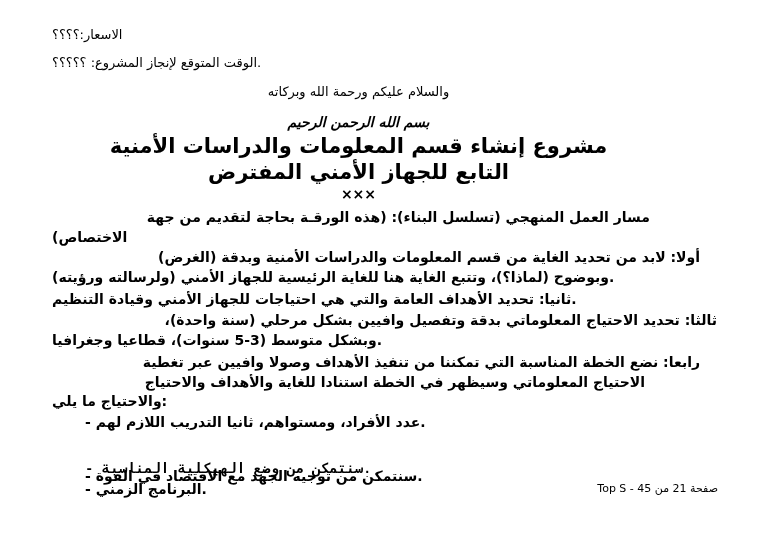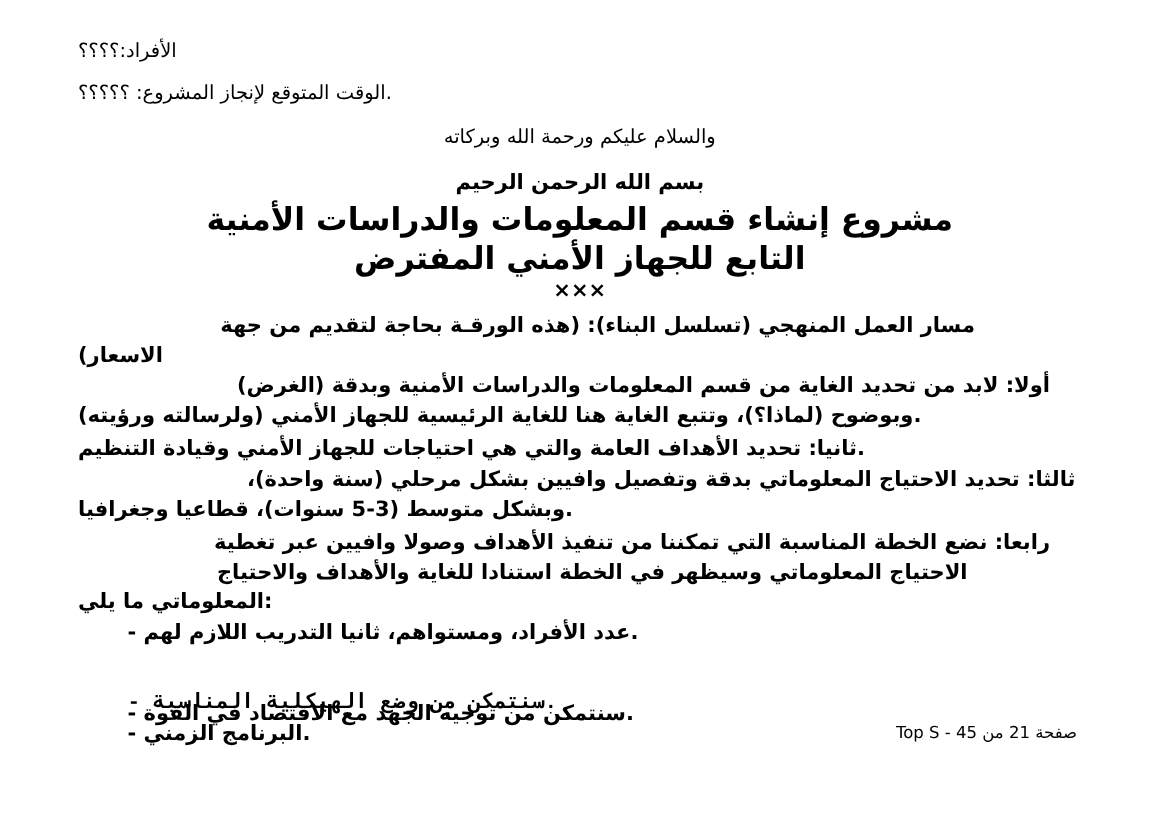--- a/index.html
+++ b/index.html
@@ -17,7 +17,7 @@
 
 <div>
 
-  <div class="line plain" style="left:52px; top:27px;">الأفراد:؟؟؟؟</div>
+  <div class="line plain" style="left:52px; top:27px;">الاسعار:؟؟؟؟</div>
 
   <div class="line plain" style="left:52px; top:55px;">.الوقت المتوقع لإنجاز المشروع: ؟؟؟؟؟</div>
 

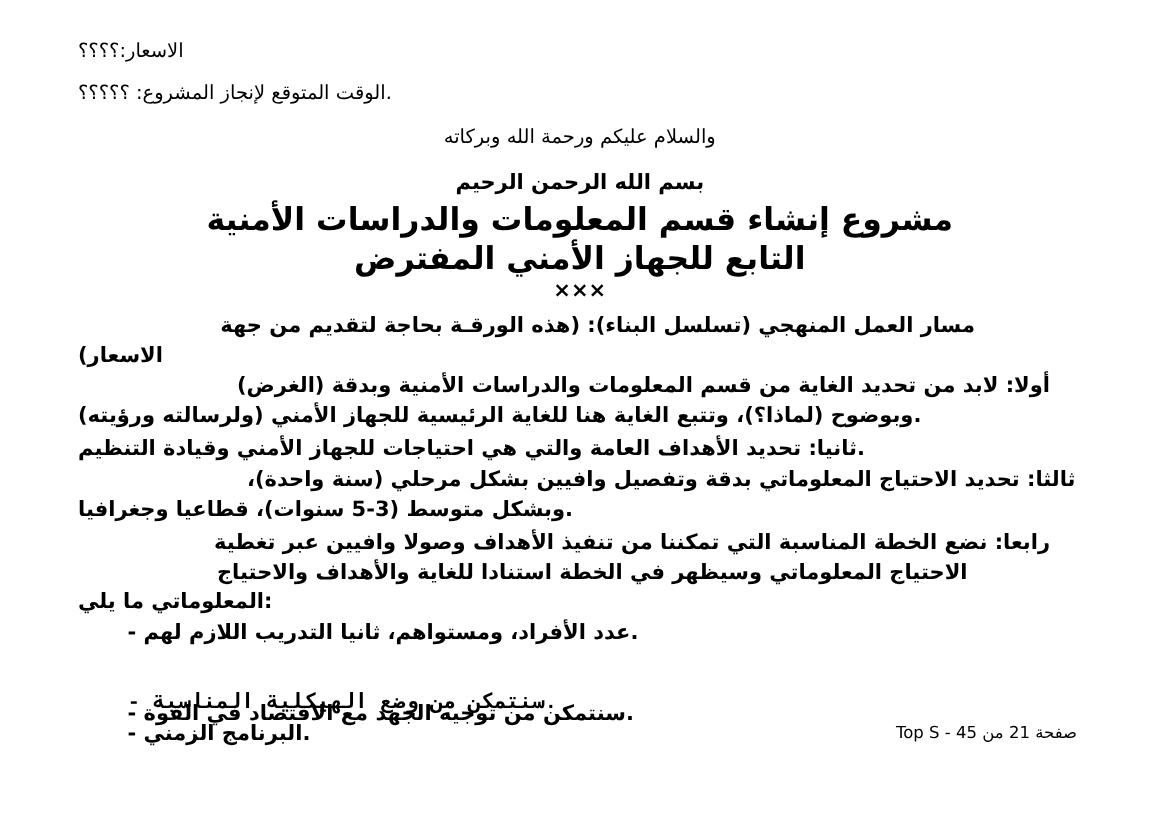--- a/index.html
+++ b/index.html
@@ -9,7 +9,7 @@
     .plain { font-size: 13px; font-weight: normal; }
     .bold { font-weight: bold; font-size: 14px; }
     .title { font-weight: bold; font-size: 21px; }
-    .center { text-align: center; left: 0; width: 717px; margin-left: 28px; }
+    .center { text-align: center; left: 0; width: 717px; }
     .footer { font-size: 11px; font-weight: normal; }
   </style>
 </head>

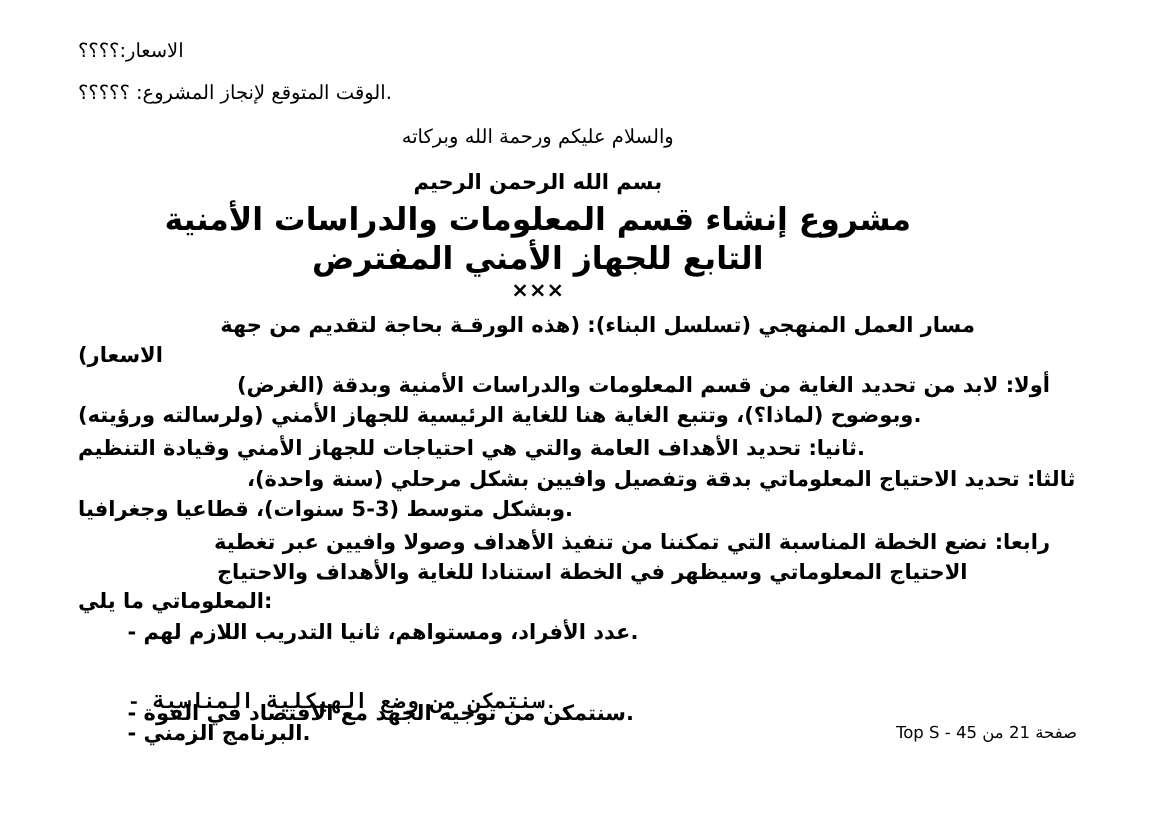--- a/index.html
+++ b/index.html
@@ -23,7 +23,7 @@
 
   <div class="line plain center" style="top:84px;">والسلام عليكم ورحمة الله وبركاته</div>
 
-  <div class="line bold center" style="top:114px;">بسم الله الرحمن الرحيم</div>
+  <div class="line bold center" style="top:114px;font-style:italic;">بسم الله الرحمن الرحيم</div>
 
   <div class="line title center" style="top:134px;">مشروع إنشاء قسم المعلومات والدراسات الأمنية</div>
 

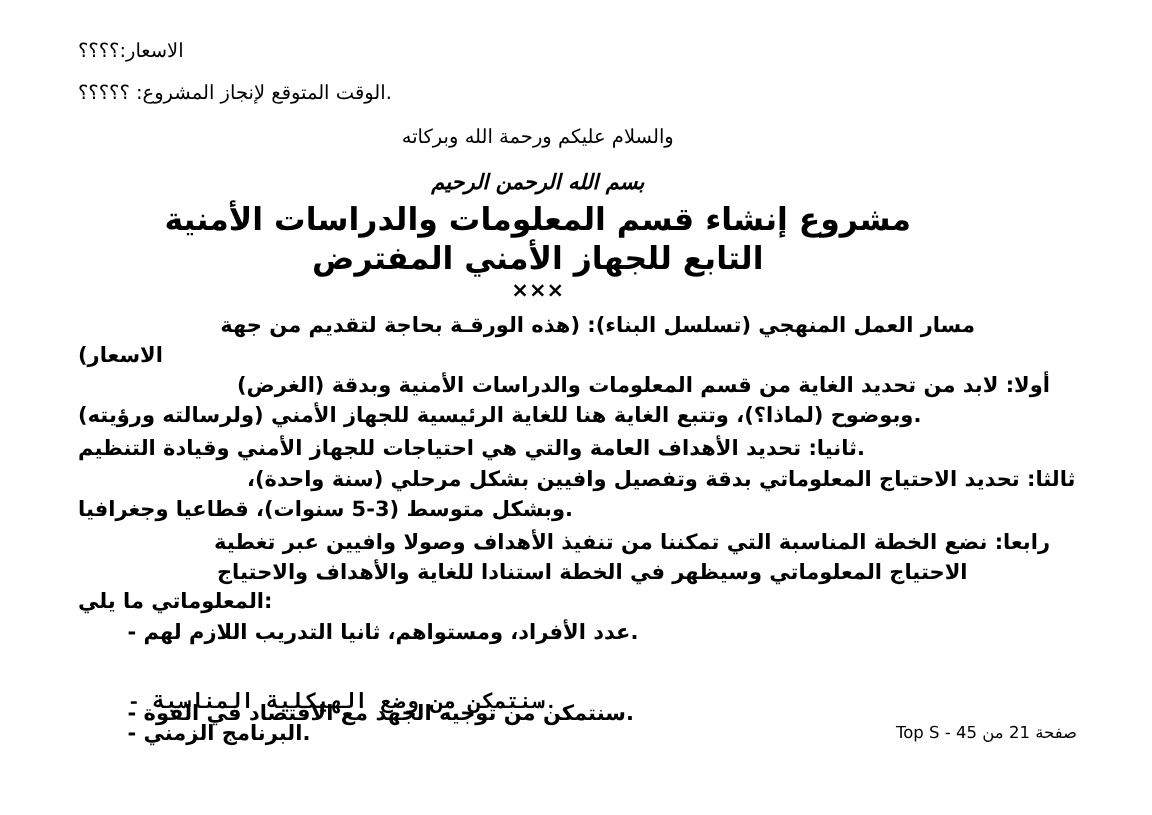--- a/index.html
+++ b/index.html
@@ -32,7 +32,7 @@
   <div class="line bold center" style="top:186px;">×××</div>
 
   <div class="line bold" style="right:118px; top:209px;">مسار العمل المنهجي (تسلسل البناء): (هذه الورقـة بحاجة لتقديم من جهة</div>
-  <div class="line bold" style="left:52px; top:229px;">الاسعار)</div>
+  <div class="line bold" style="left:52px; top:229px;">الاختصاص)</div>
 
   <div class="line bold" style="right:68px; top:249px;">أولا: لابد من تحديد الغاية من قسم المعلومات والدراسات الأمنية وبدقة (الغرض)</div>
   <div class="line bold" style="left:52px; top:269px;text-align:right;">.وبوضوح (لماذا؟)، وتتبع الغاية هنا للغاية الرئيسية للجهاز الأمني (ولرسالته ورؤيته)</div>

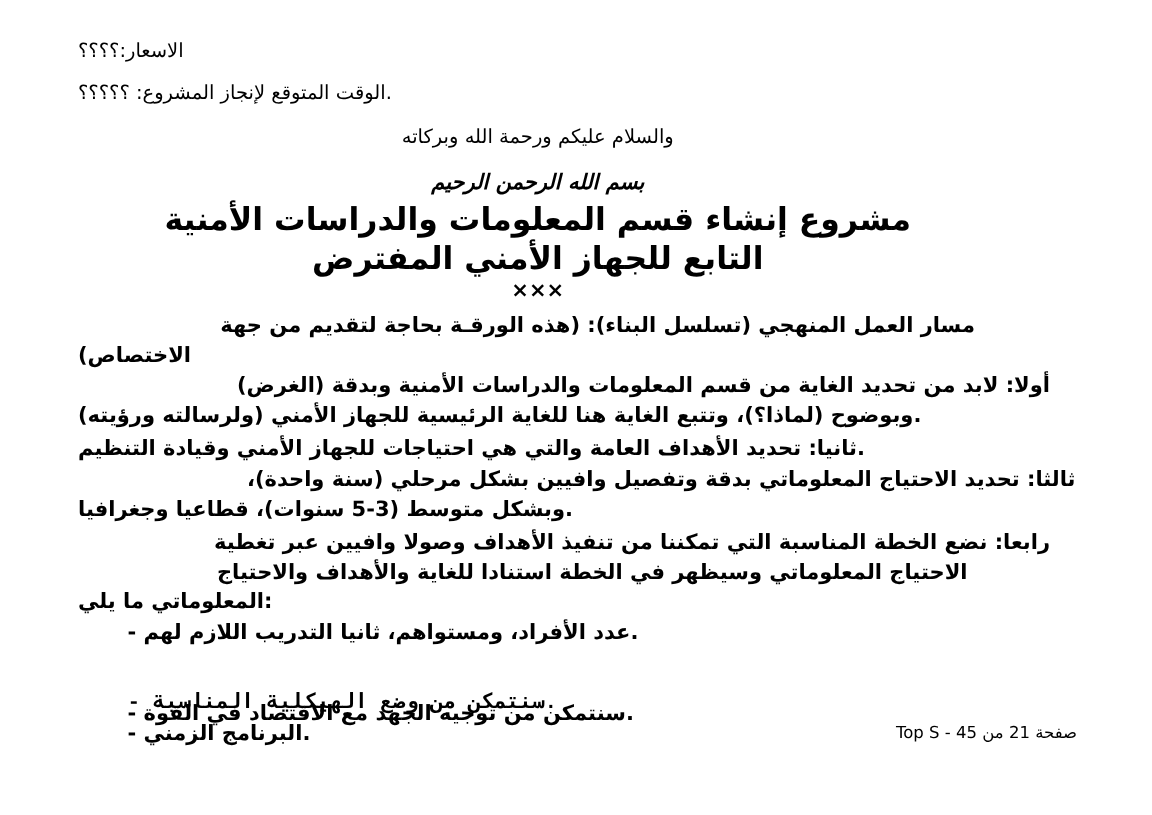--- a/index.html
+++ b/index.html
@@ -44,7 +44,7 @@
 
   <div class="line bold" style="right:68px; top:354px;">رابعا: نضع الخطة المناسبة التي تمكننا من تنفيذ الأهداف وصولا وافيين عبر تغطية</div>
   <div class="line bold" style="right:123px; top:374px;">الاحتياج المعلوماتي وسيظهر في الخطة استنادا للغاية والأهداف والاحتياج</div>
-  <div class="line bold" style="left:52px; top:393px;">:المعلوماتي ما يلي</div>
+  <div class="line bold" style="left:52px; top:393px;">:والاحتياج ما يلي</div>
 
   <div class="line bold" style="left:85px; top:414px;">.عدد الأفراد، ومستواهم، ثانيا التدريب اللازم لهم -</div>
   <div class="line bold" style="left:85px; top:460px;font-family:Liberation Mono, monospace;">.سنتمكن من وضع الهيكلية المناسبة -</div>

